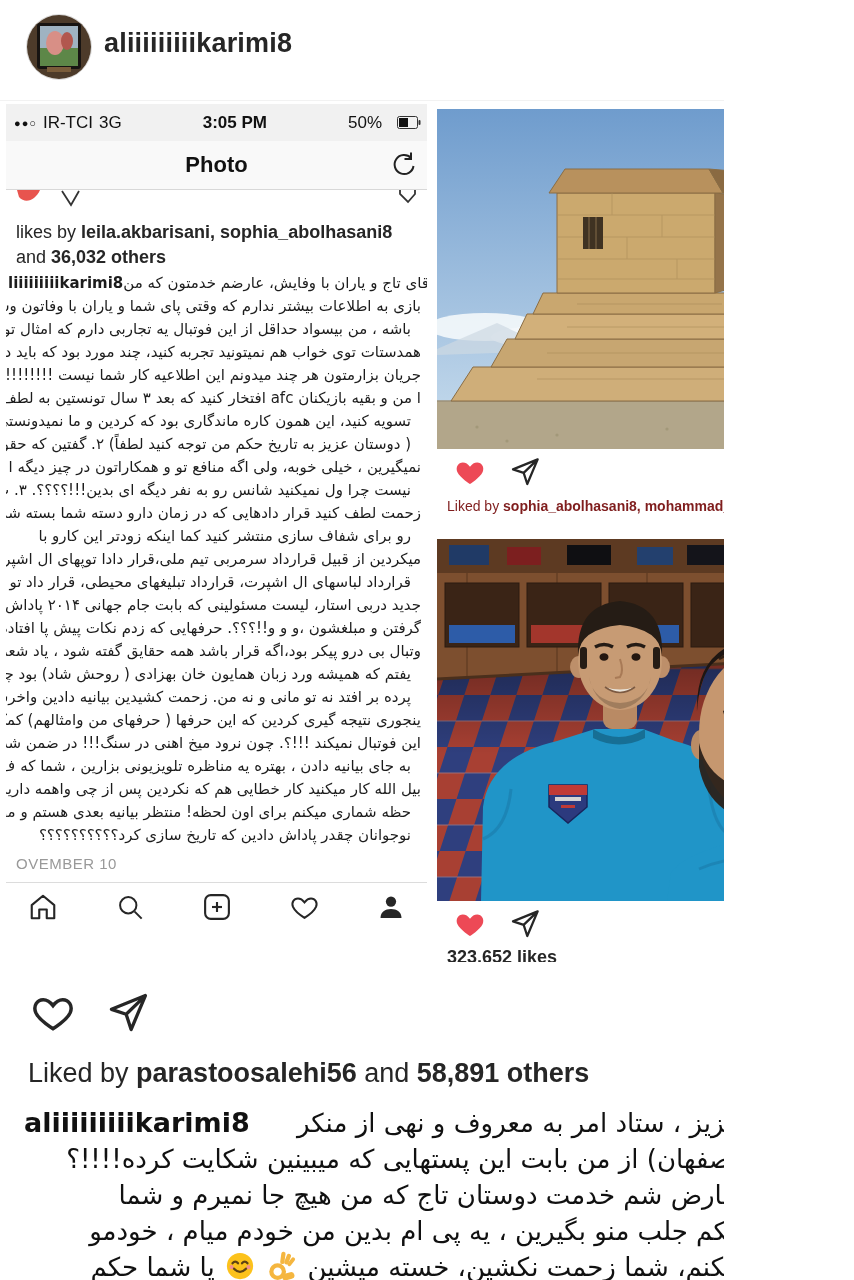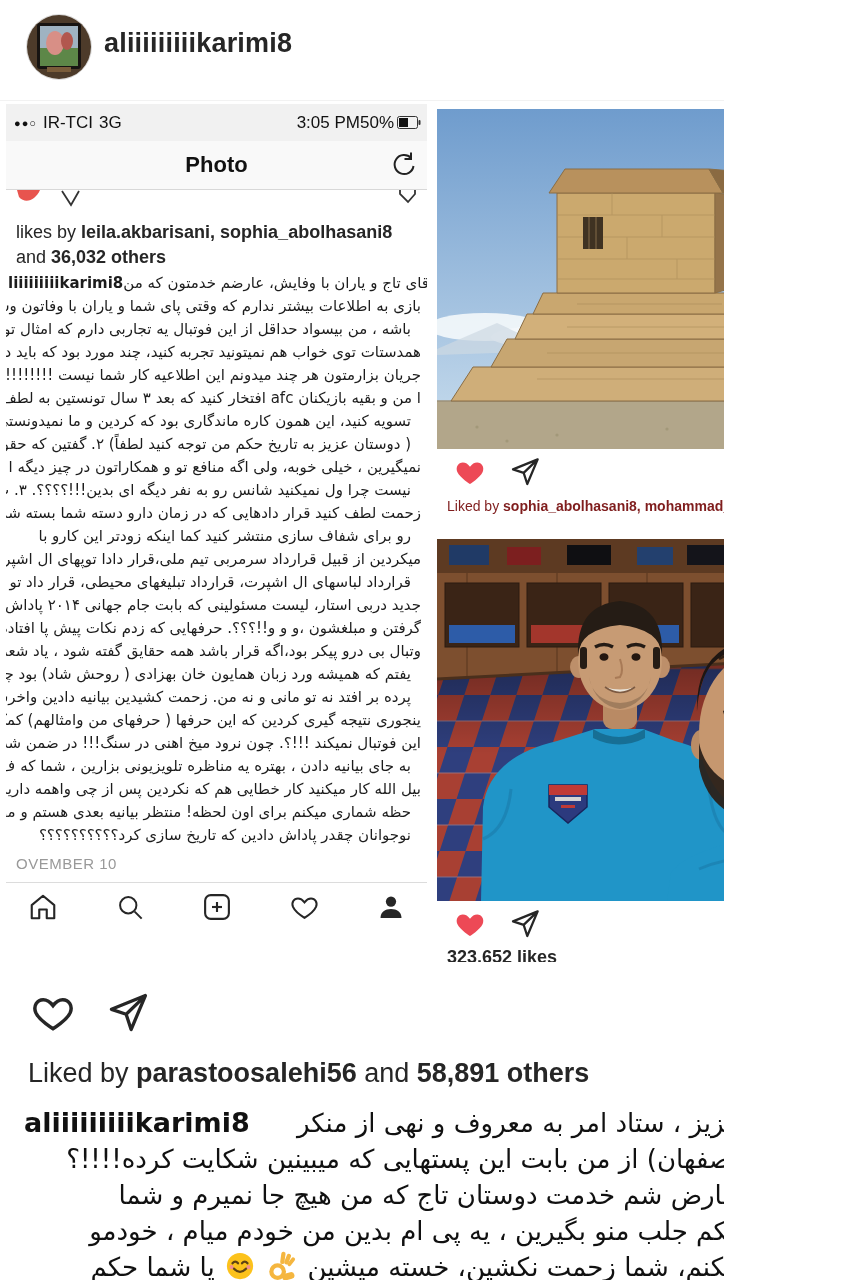--- a/index.html
+++ b/index.html
@@ -22,7 +22,7 @@
   .status-bar{height:37px;background:#f1f1f1;display:flex;align-items:center;font-size:17px;color:#111;}
   .sb-left{display:flex;align-items:center;gap:6px;margin-left:8px;}
   .sb-dots{font-size:11px;letter-spacing:1px;color:#111;}
-  .sb-time{flex:1;text-align:right;font-weight:400;}
+  .sb-time{flex:1;text-align:center;font-weight:700;}
   .sb-right{display:flex;align-items:center;gap:3px;margin-right:6px;}
   .nav-bar{position:relative;height:48px;background:#f9f9f9;border-bottom:1px solid #d8d8d8;
            display:flex;align-items:center;justify-content:center;}

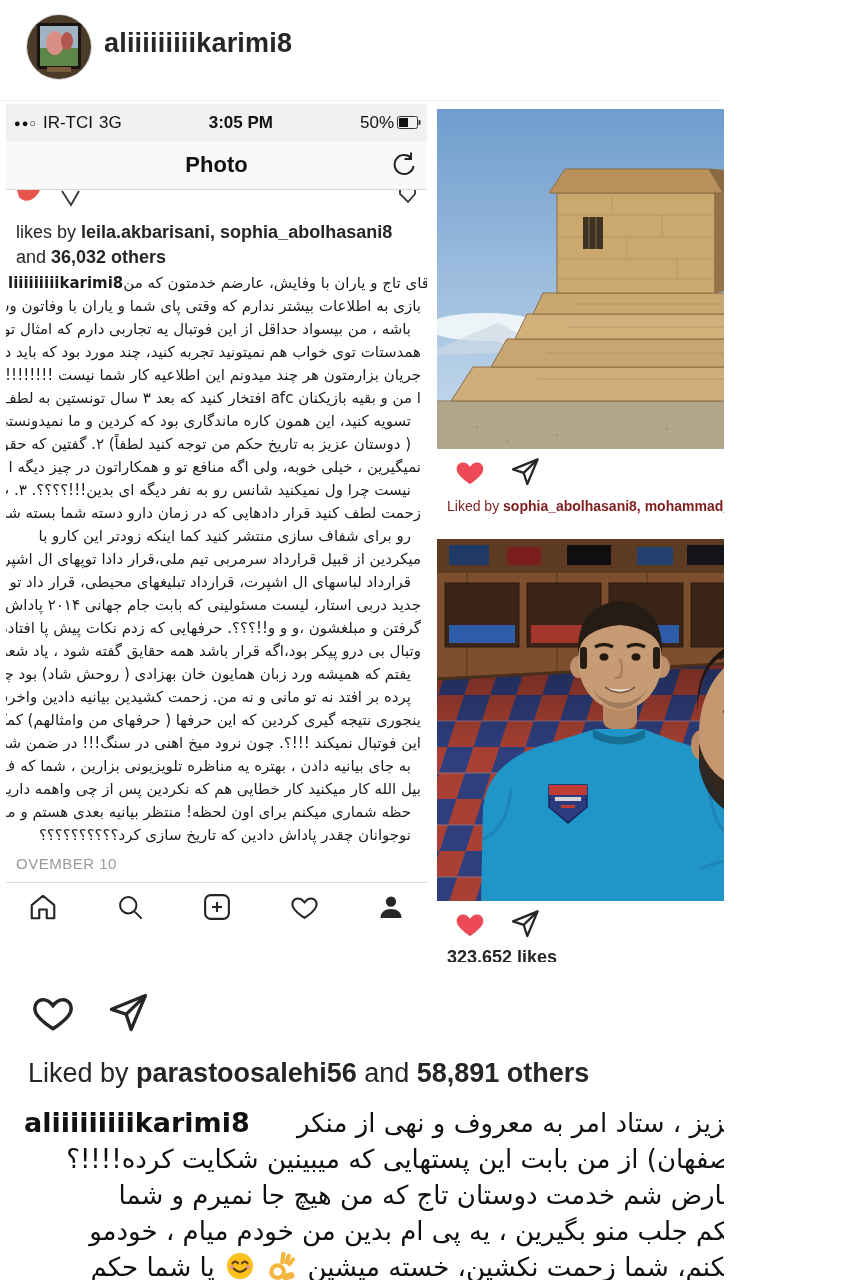--- a/index.html
+++ b/index.html
@@ -23,7 +23,7 @@
   .sb-left{display:flex;align-items:center;gap:6px;margin-left:8px;}
   .sb-dots{font-size:11px;letter-spacing:1px;color:#111;}
   .sb-time{flex:1;text-align:center;font-weight:700;}
-  .sb-right{display:flex;align-items:center;gap:3px;margin-right:6px;}
+  .sb-right{display:flex;align-items:center;gap:15px;margin-right:6px;}
   .nav-bar{position:relative;height:48px;background:#f9f9f9;border-bottom:1px solid #d8d8d8;
            display:flex;align-items:center;justify-content:center;}
   .nav-title{font-size:22px;font-weight:600;color:#111;}

